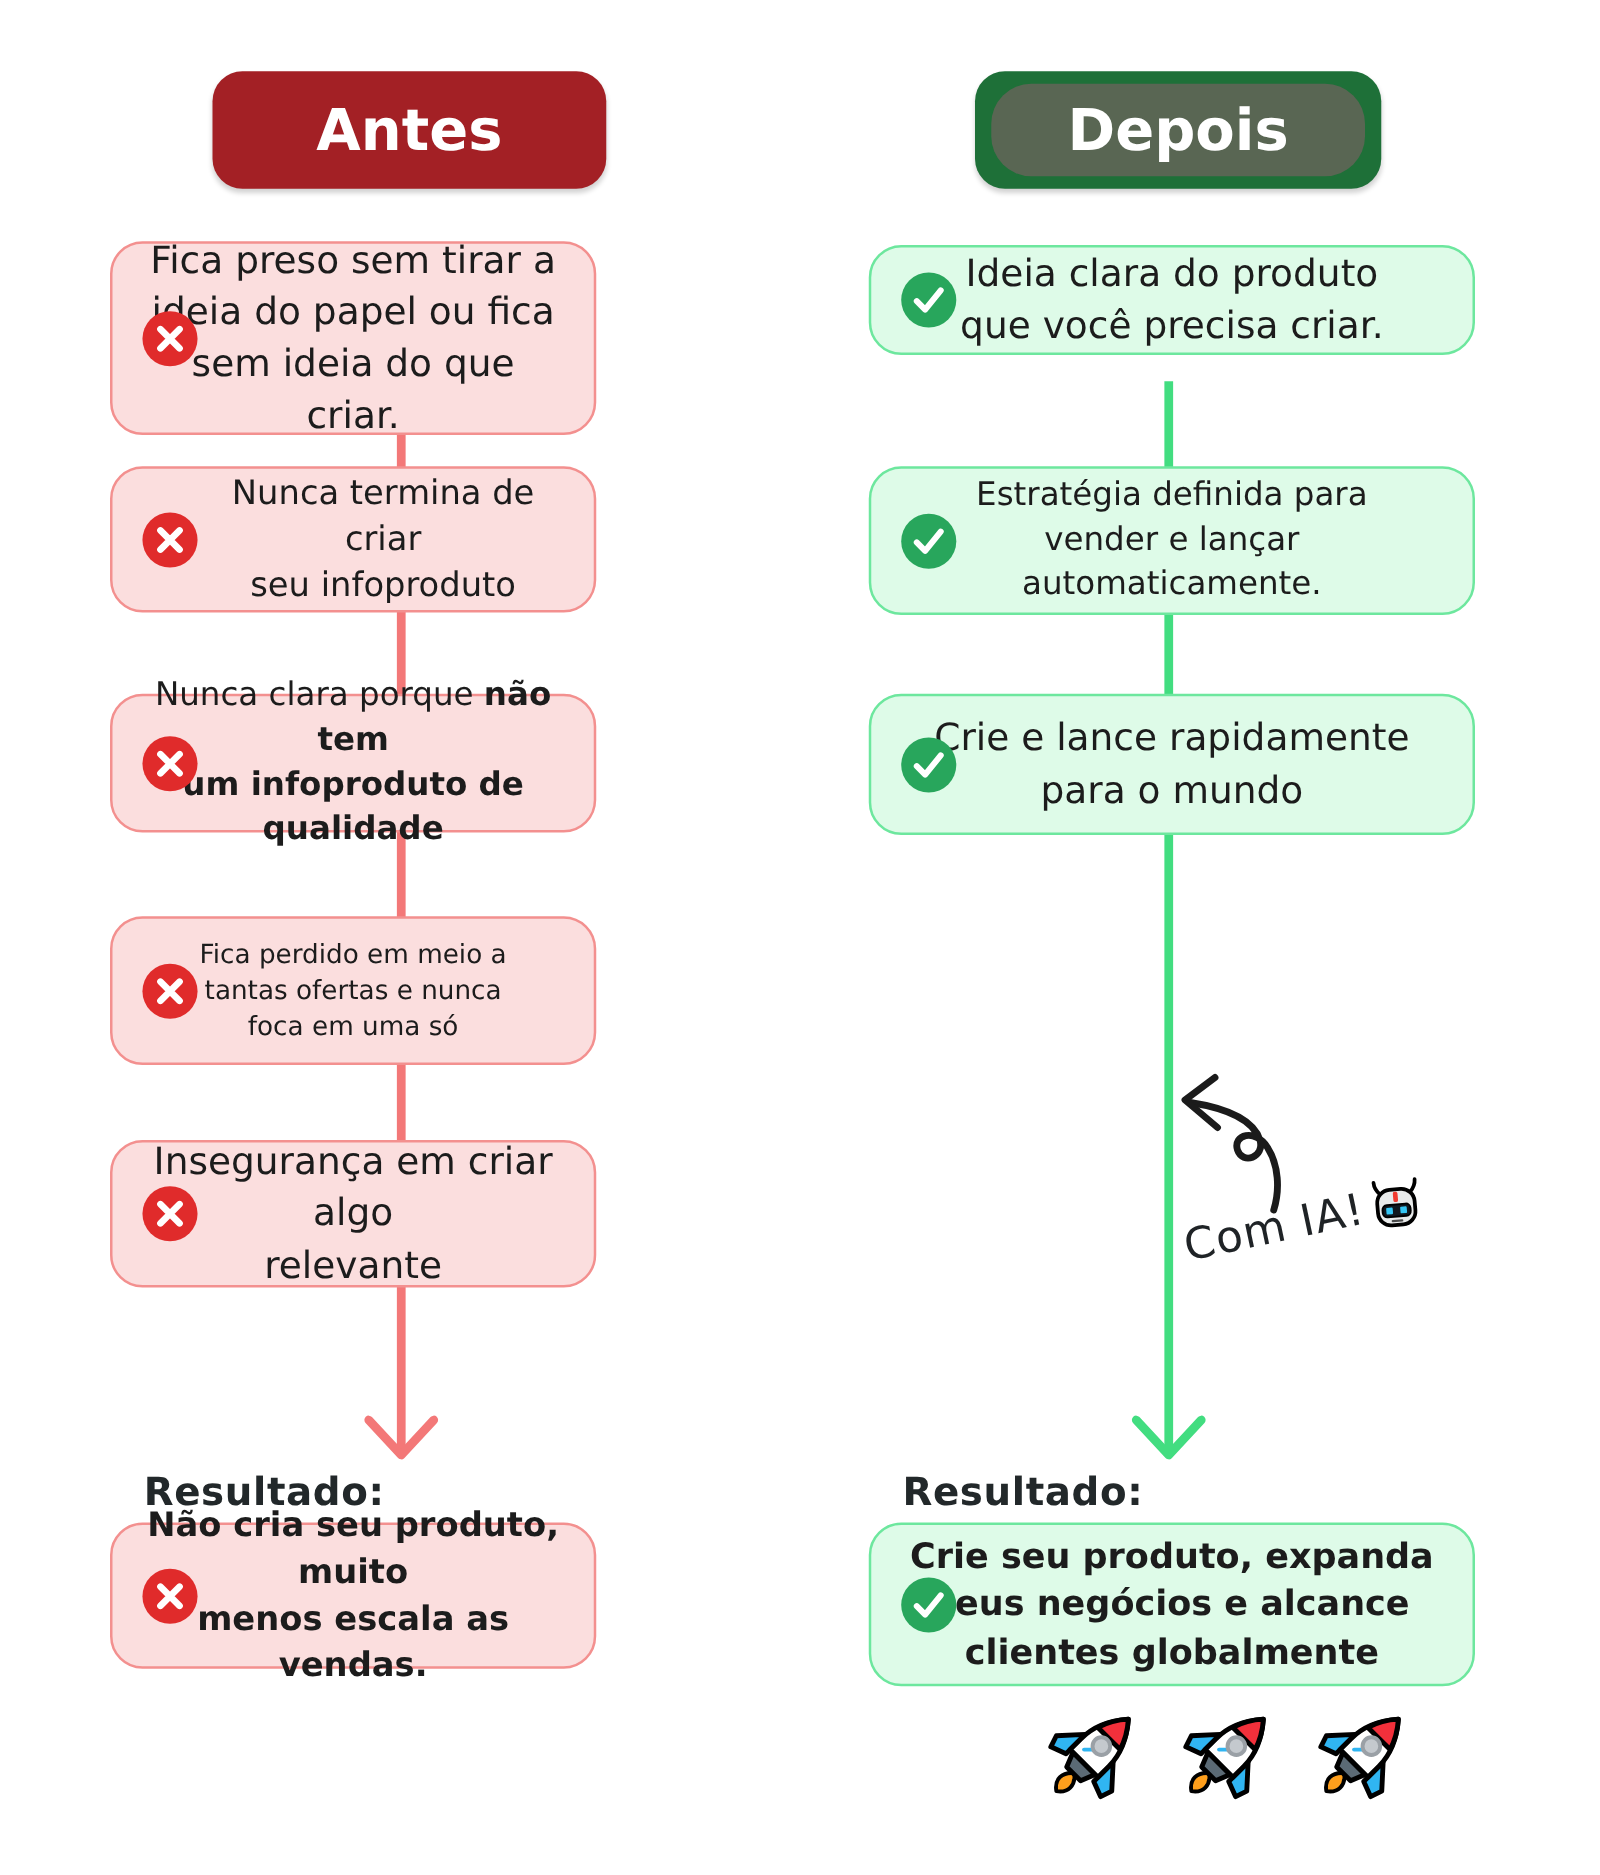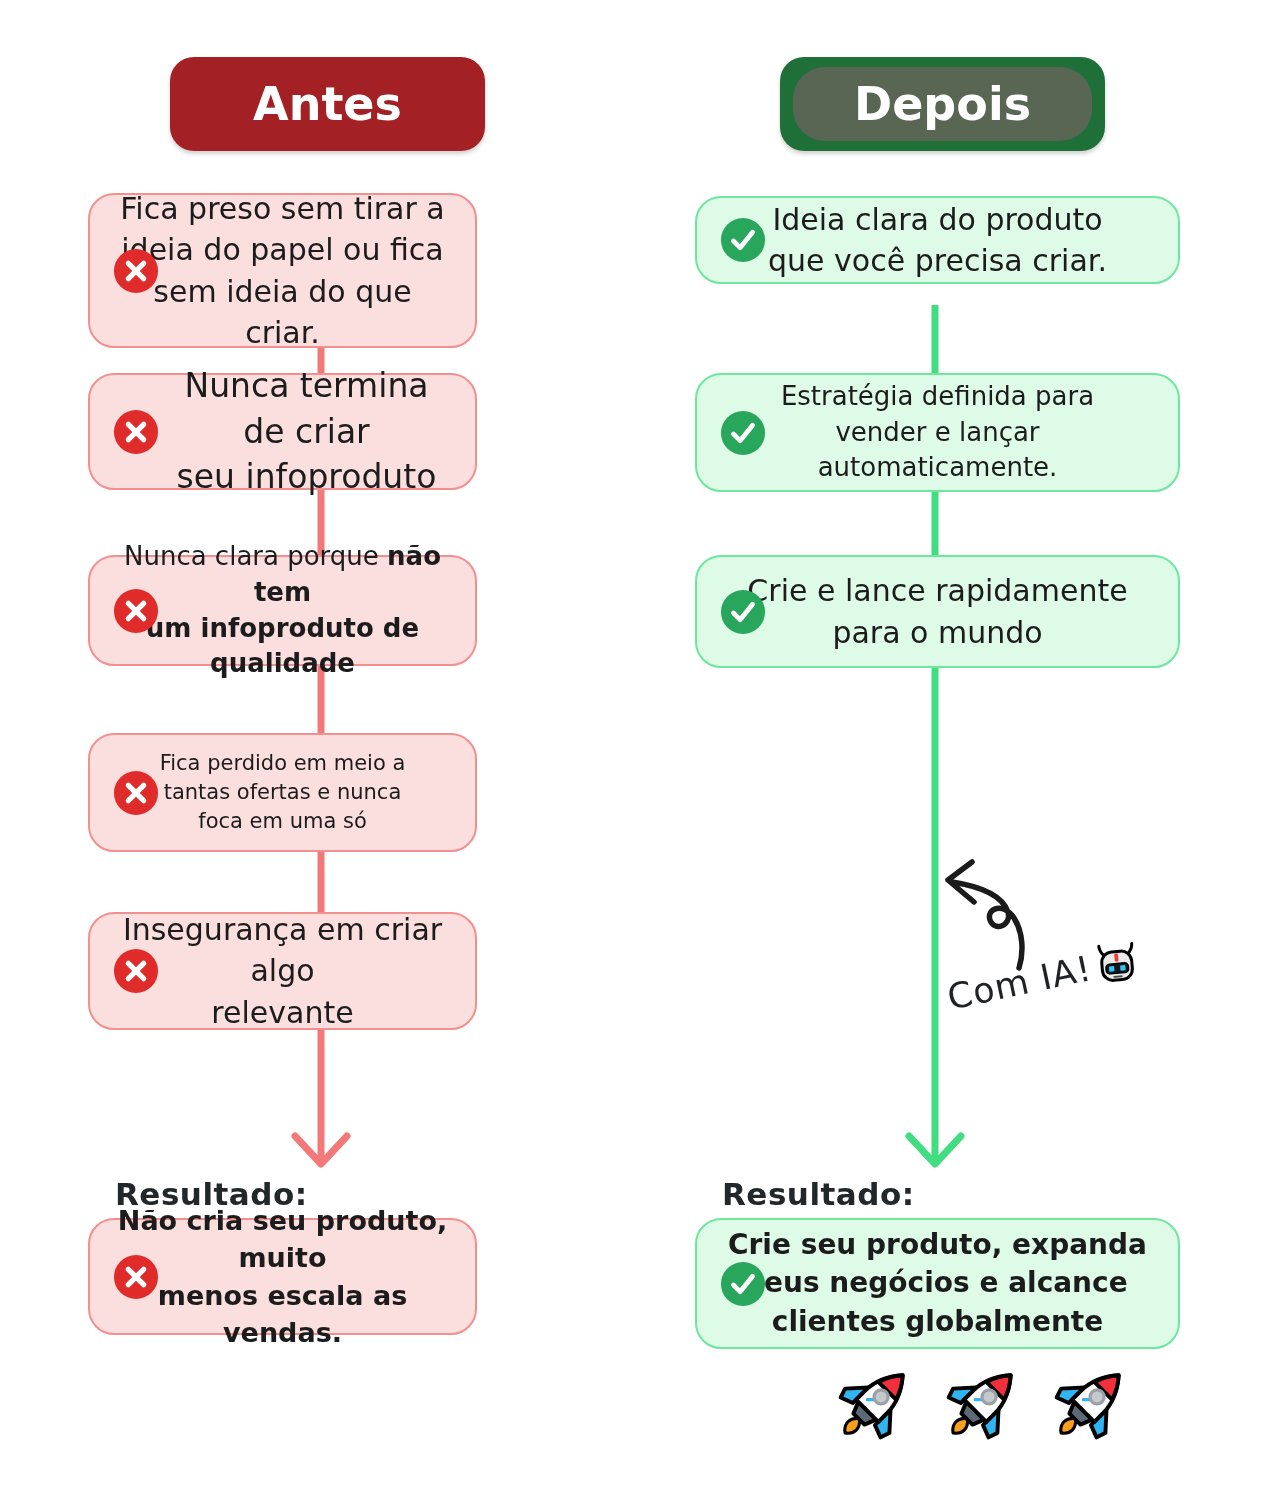--- a/index.html
+++ b/index.html
@@ -109,7 +109,7 @@
           <use href="#x-circle-shape"></use>
         </svg>
       </span>
-    <p class="txt" style="font-size:33px;margin-left:48px;">Nunca termina de criar
+    <p class="txt" style="font-size:27px;margin-left:48px;">Nunca termina de criar
 seu infoproduto</p>
   </div>
 

